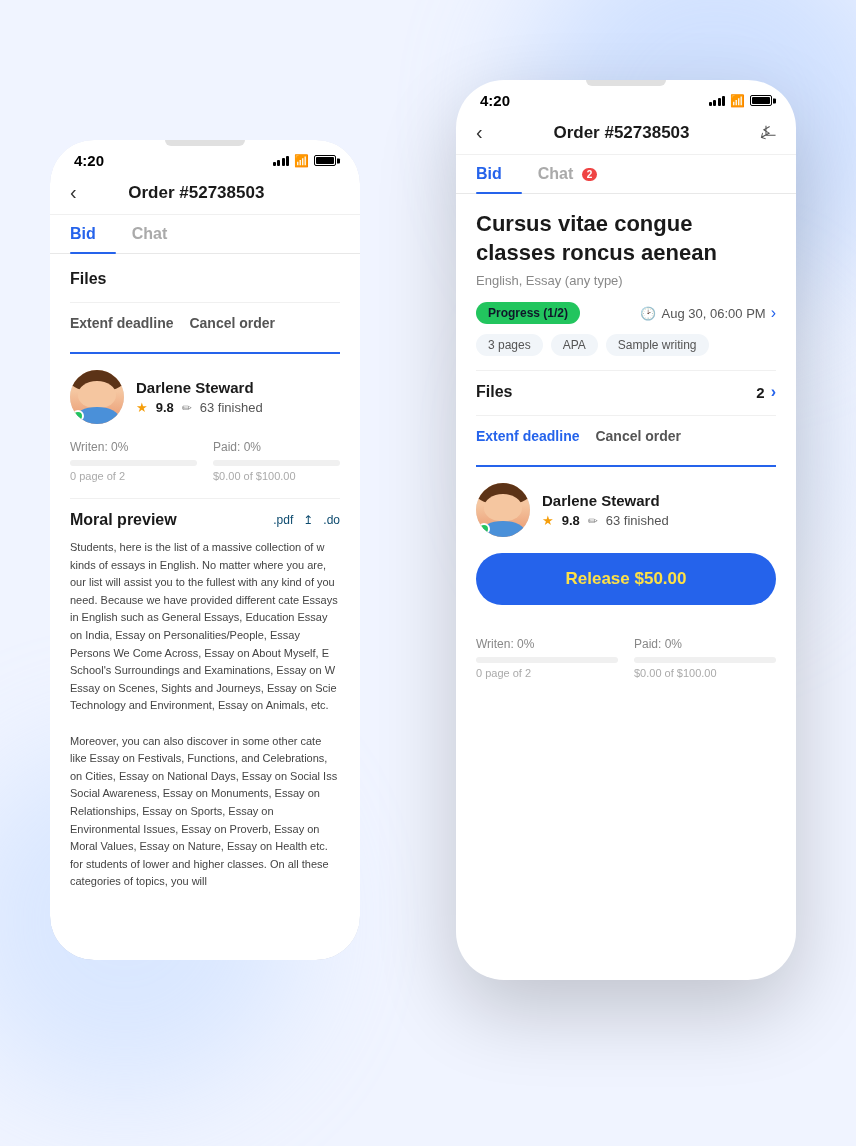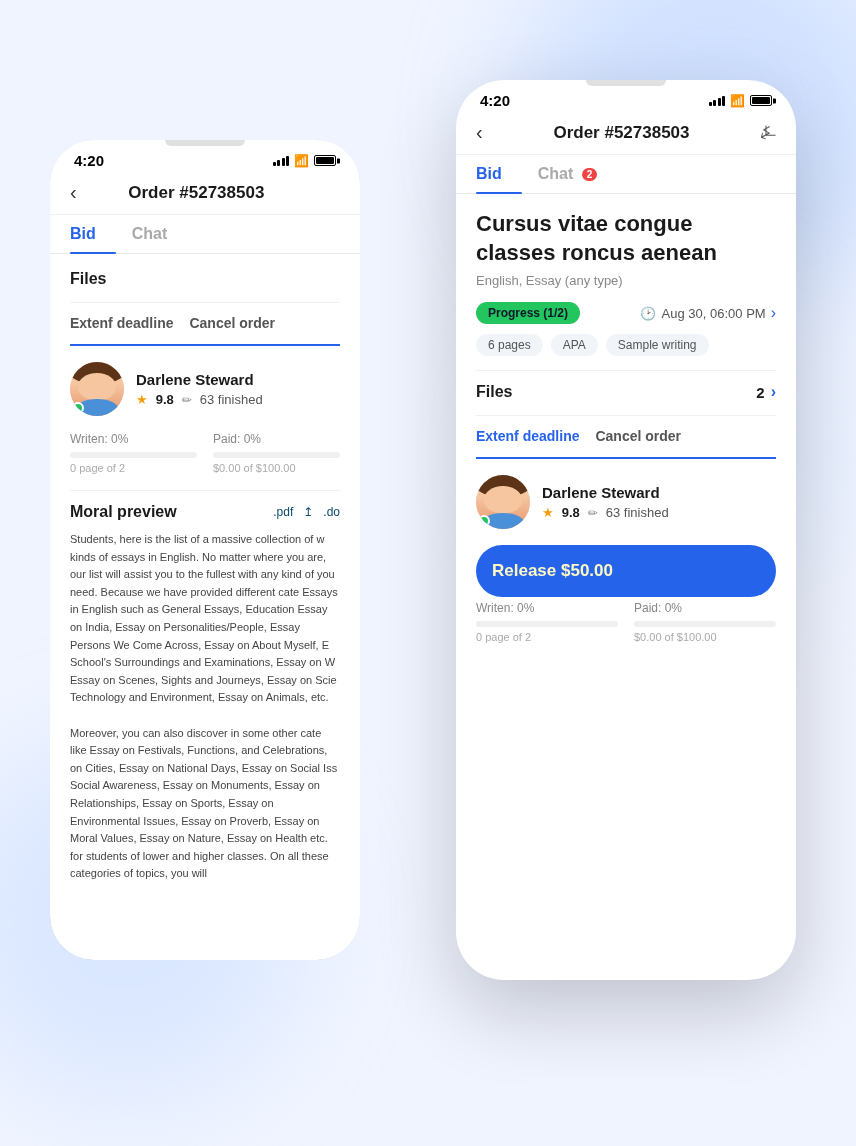--- a/index.html
+++ b/index.html
@@ -283,7 +283,7 @@
       gap: 16px;
       margin-bottom: 16px;
       border-bottom: 2px solid #2563eb;
-      padding-bottom: 5px;
+      padding-bottom: 13px;
     }
     .action-btn {
       font-size: 14px;

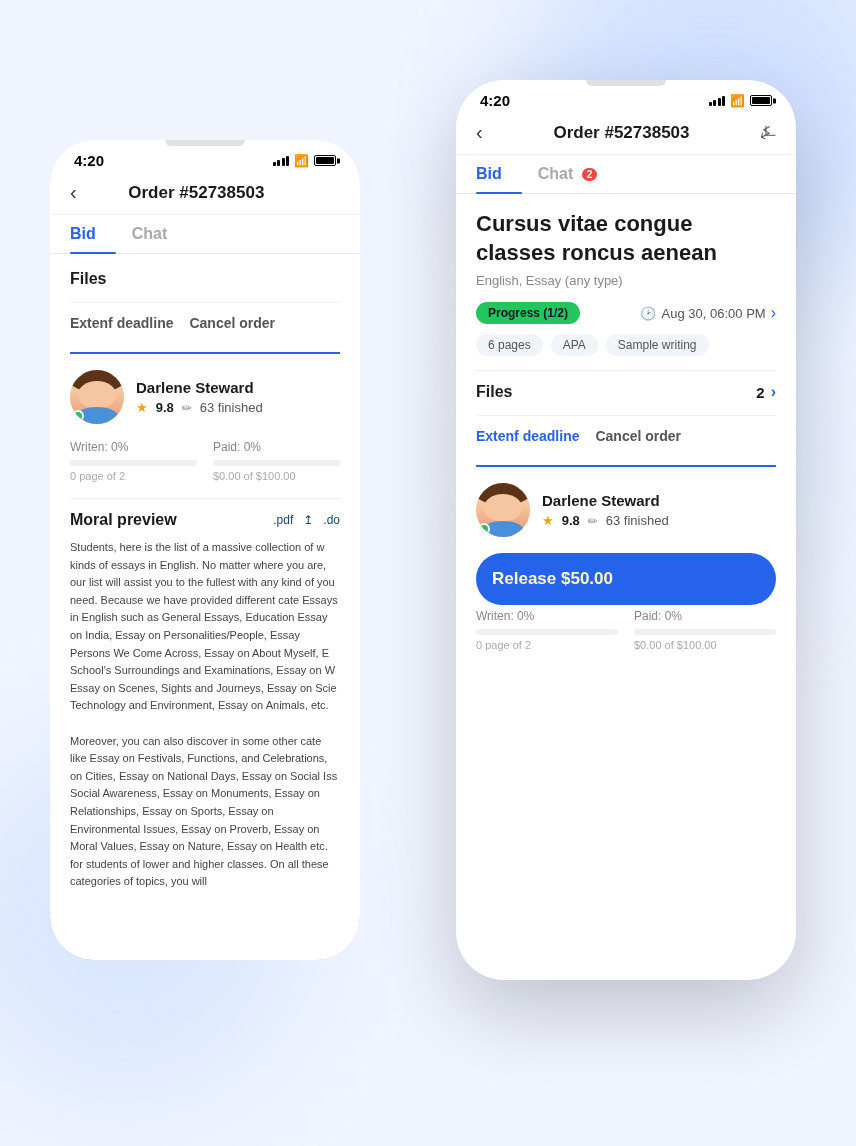--- a/index.html
+++ b/index.html
@@ -650,7 +650,7 @@
 
       
       <div class="tags-row">
-        <span class="tag">6 pages</span>
+        <span class="tag">3 pages</span>
         <span class="tag">APA</span>
         <span class="tag">Sample writing</span>
       </div>

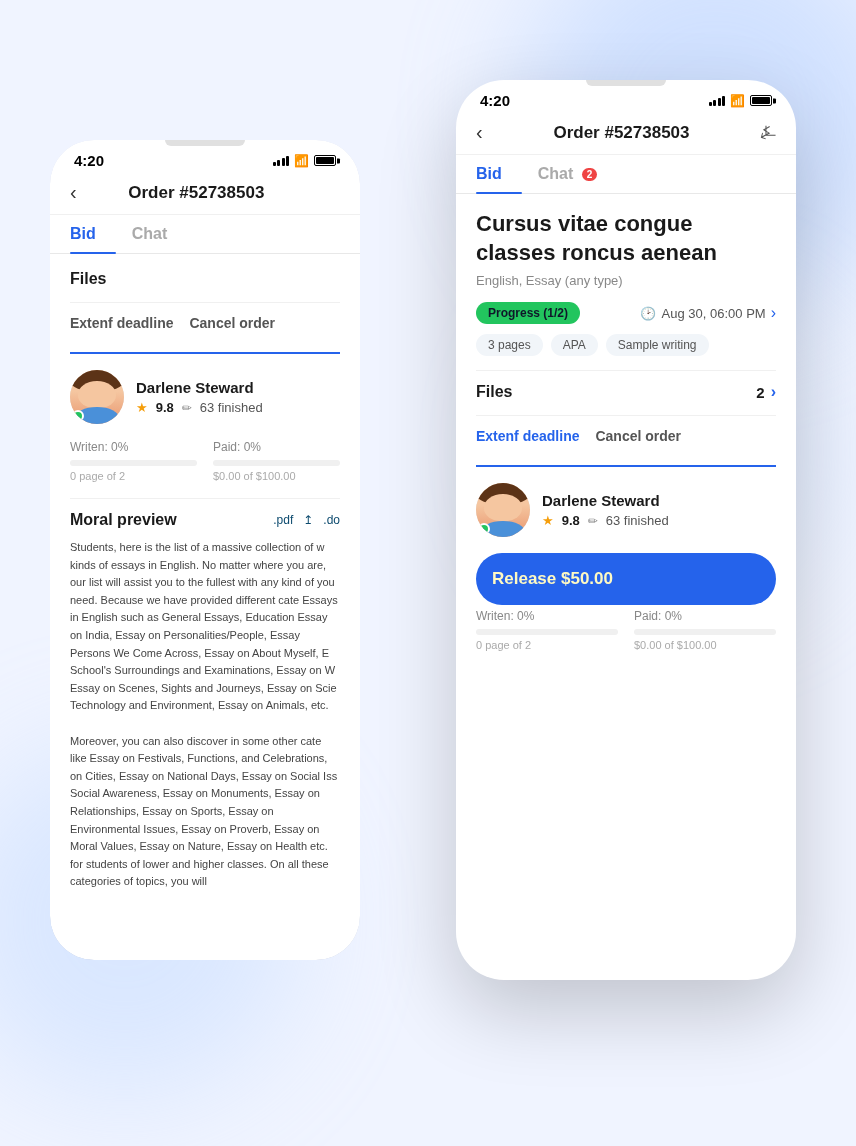--- a/index.html
+++ b/index.html
@@ -372,15 +372,15 @@
     .release-btn {
       width: 100%;
       background: #2563eb;
-      color: #fef9c3;
+      color: #fde047;
       font-size: 17px;
       font-weight: 700;
       border: none;
       border-radius: 30px;
       padding: 16px;
-      text-align: left;
+      text-align: center;
       cursor: pointer;
-      margin-bottom: 4px;
+      margin-bottom: 32px;
     }
 
     

